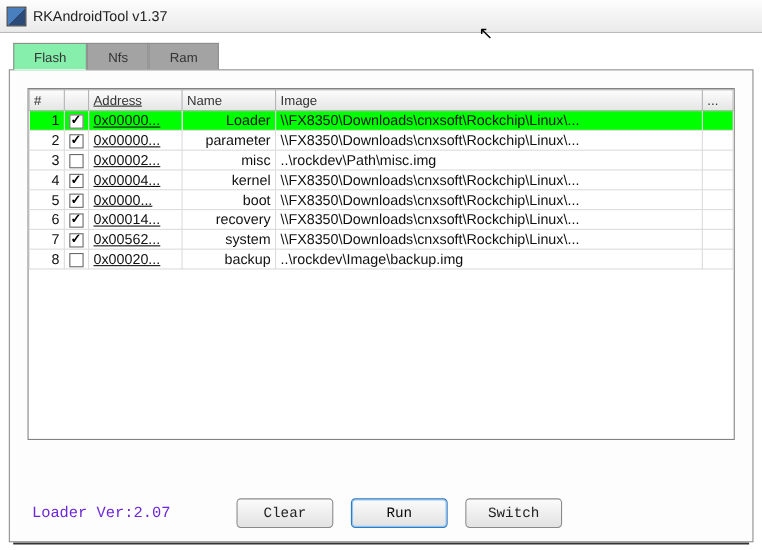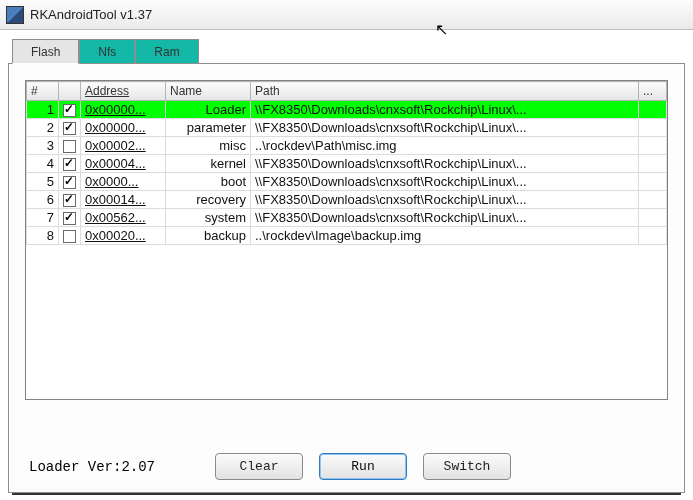--- a/index.html
+++ b/index.html
@@ -56,7 +56,7 @@
   cursor:pointer;
 }
 .tab.active {
-  background:#e5e5e5;
+  background:#86efac;
   border-bottom:1px solid #fdfdfd;
   z-index:2;
 }

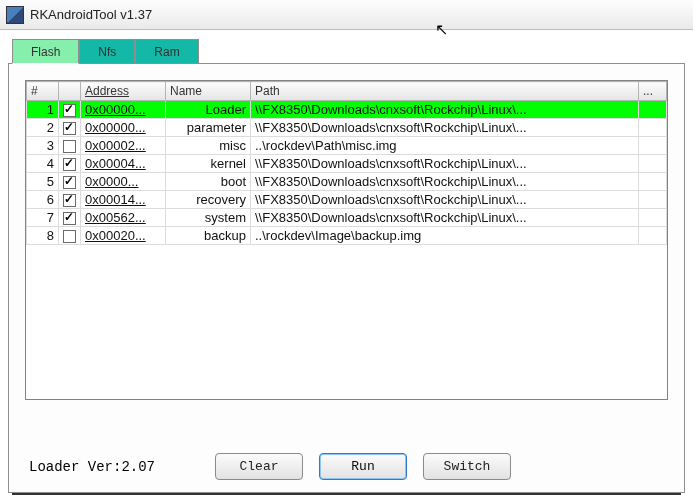--- a/index.html
+++ b/index.html
@@ -47,7 +47,7 @@
 .tab {
   padding:5px 18px 4px 18px;
   border:1px solid #8e8e8e;
-  background:#14b8a6;
+  background:#a3a3a3;
   border-bottom:none;
   font-size:12px;
   color:#333;

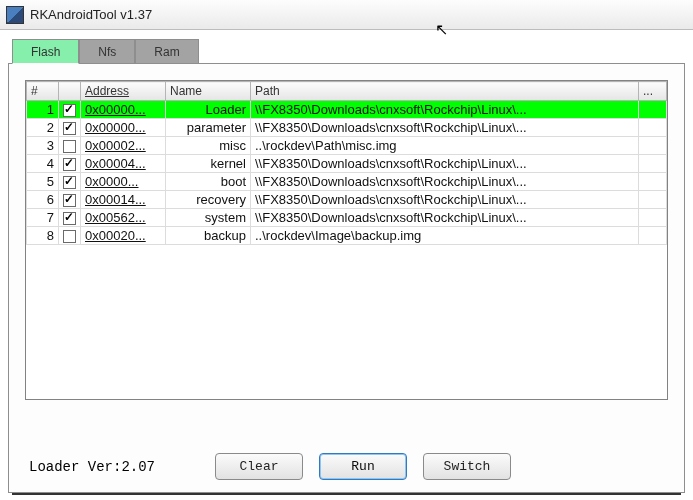--- a/index.html
+++ b/index.html
@@ -185,7 +185,7 @@
             <th class="col-chk"></th>
             <th class="col-addr">Address</th>
             <th class="col-name">Name</th>
-            <th class="col-path">Path</th>
+            <th class="col-path">Image</th>
             <th class="col-dot">...</th>
           </tr>
         </thead>

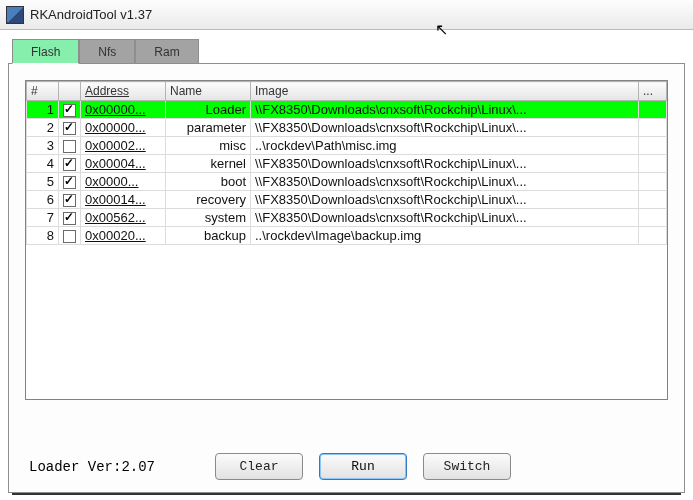--- a/index.html
+++ b/index.html
@@ -131,7 +131,7 @@
 .loader-ver {
   font-family:"Courier New",monospace;
   font-size:14px;
-  color:#000000;
+  color:#6d28d9;
   flex:0 0 170px;
 }
 .btn {

